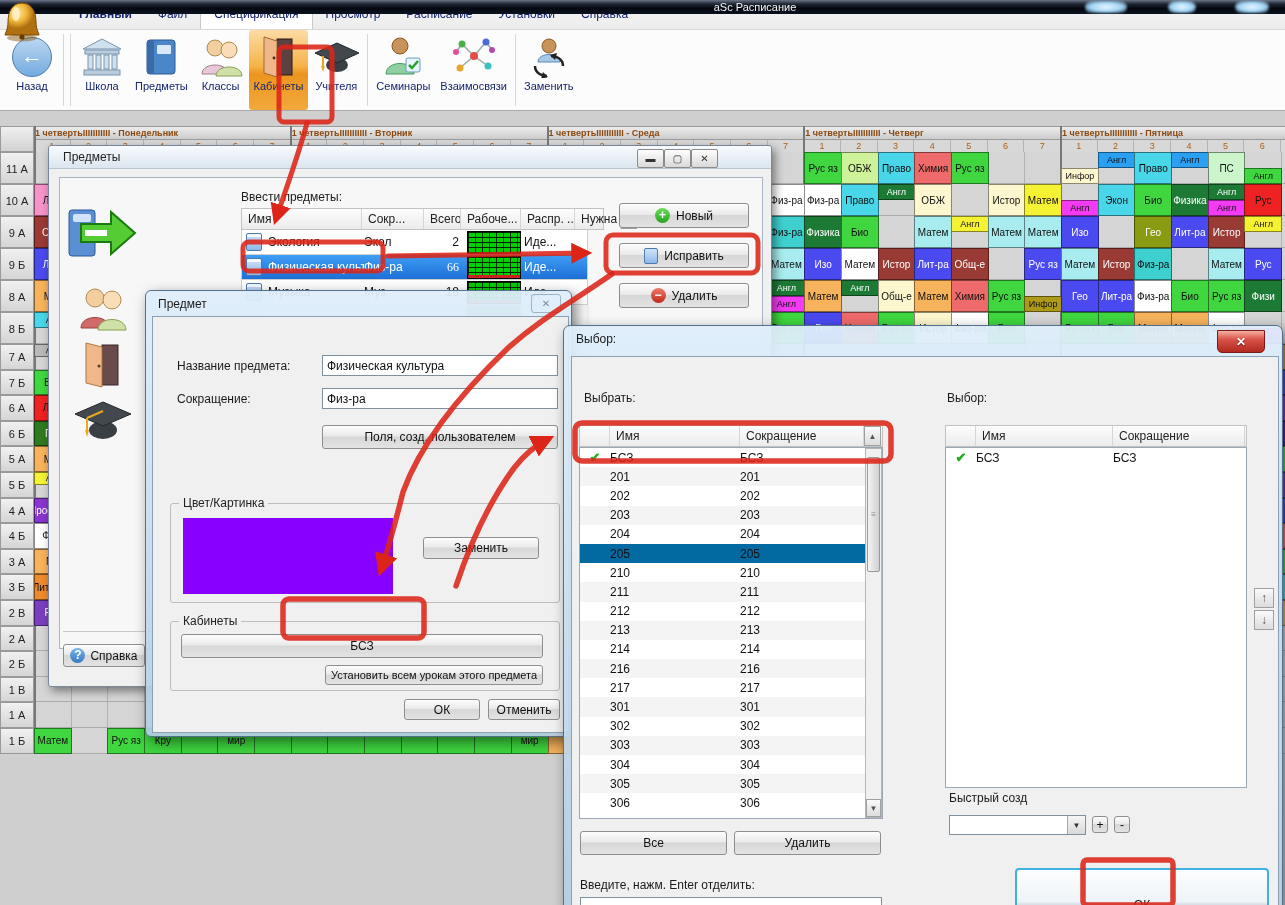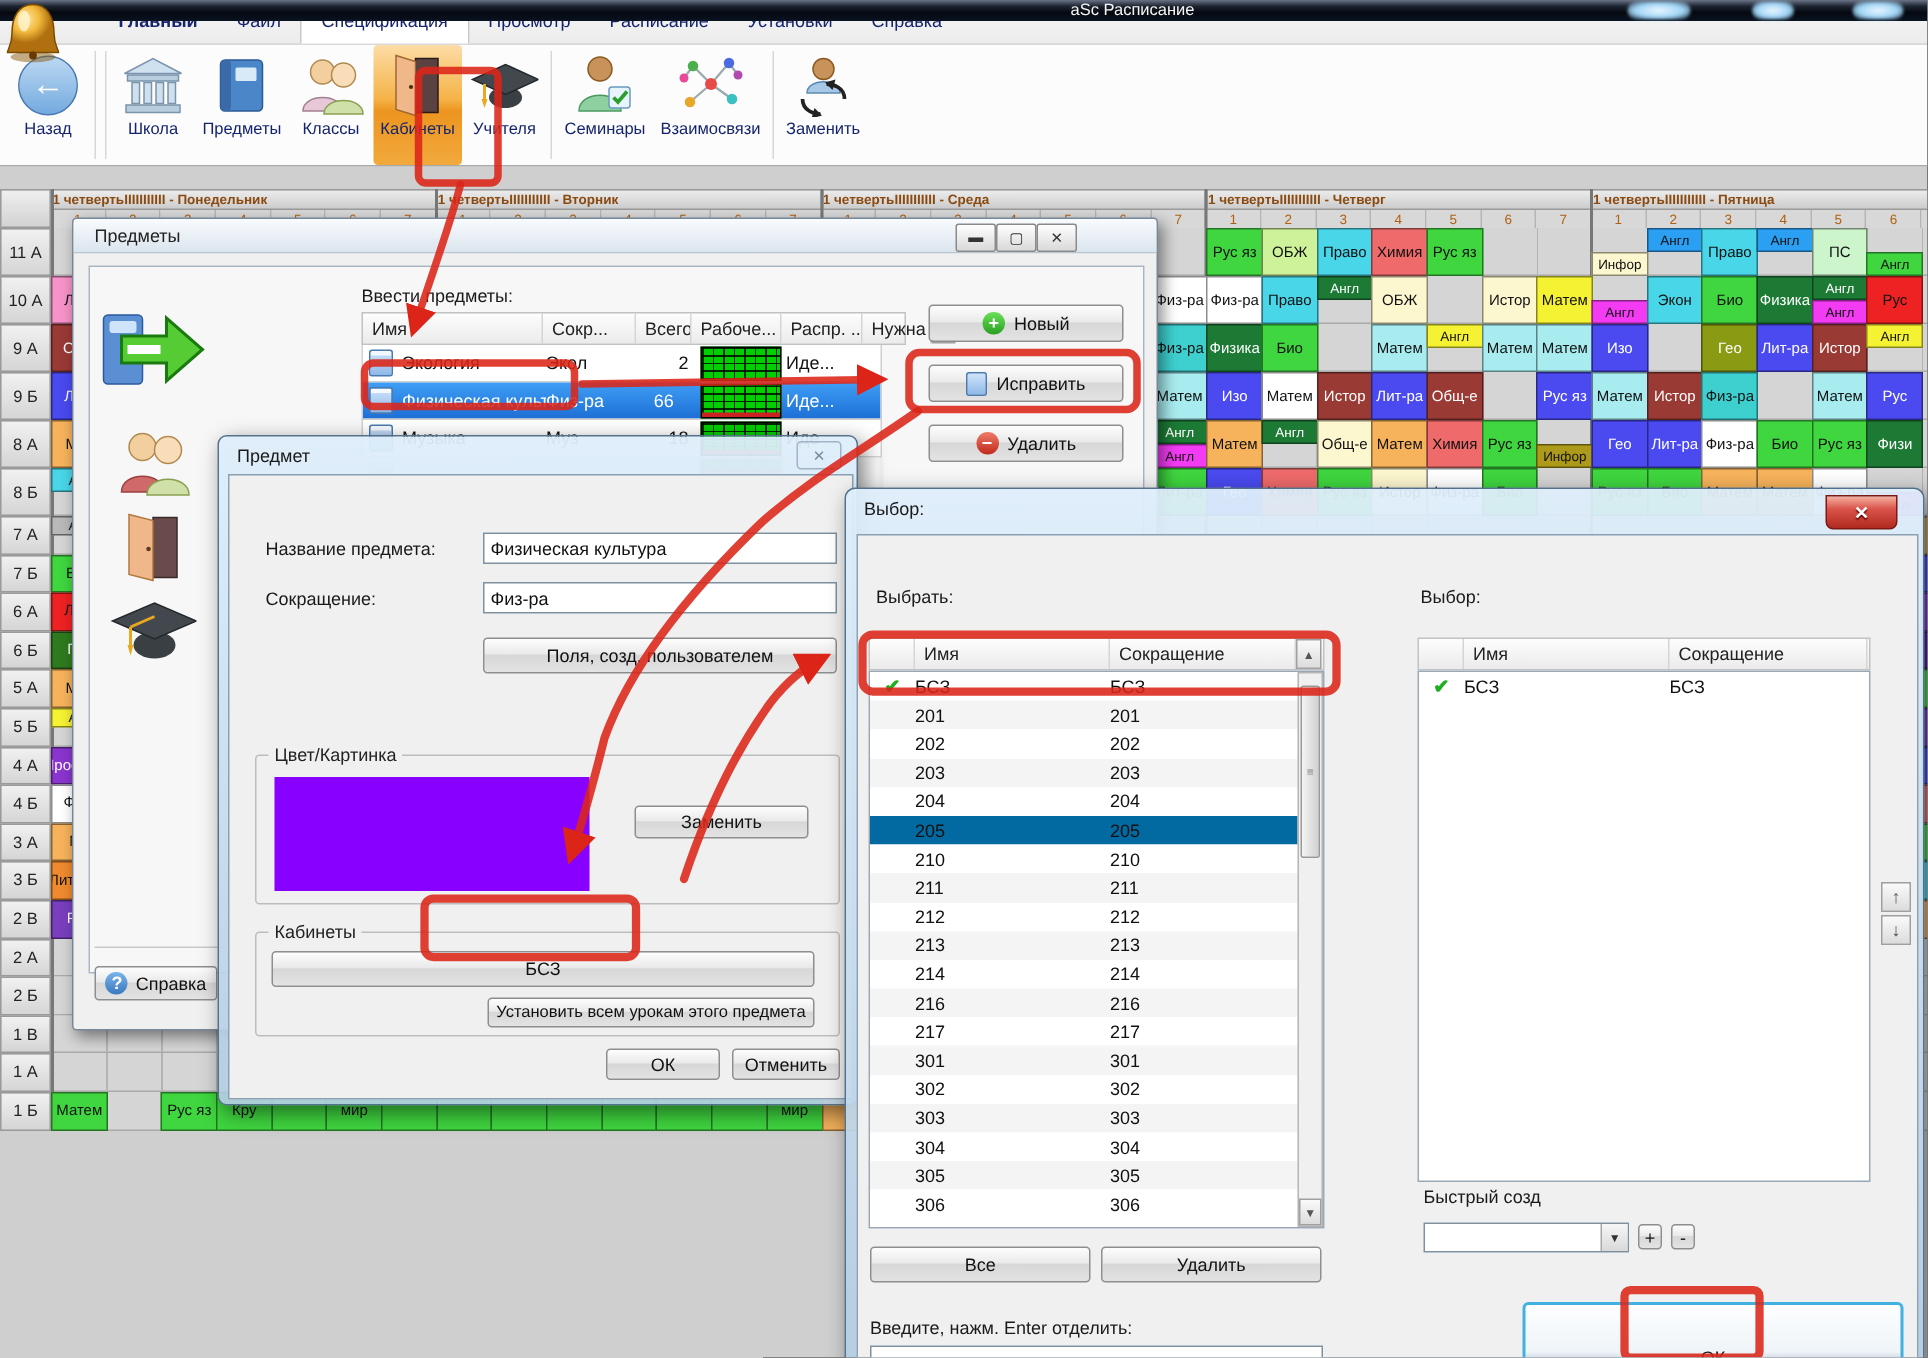--- a/index.html
+++ b/index.html
@@ -529,7 +529,7 @@
           <div class="subj-icon" style="margin: 0px 6px 0px 4px;"></div>
           <div style="width: 96px; flex: 0 0 auto; overflow: hidden; white-space: nowrap; text-align: left;">Физическая культура</div>
           <div style="width: 62px; flex: 0 0 auto; overflow: hidden; white-space: nowrap; text-align: left;">Физ-ра</div>
-          <div style="width: 33px; flex: 0 0 auto; overflow: hidden; white-space: nowrap; text-align: center;">66</div>
+          <div style="width: 33px; flex: 0 0 auto; overflow: hidden; white-space: nowrap; text-align: right; font-family: Liberation Serif, serif;">66</div>
           <div class="wt rl" style="margin: 0px 3px 0px 8px; height: 23px;"></div>
           <div style="width: 50px; flex: 0 0 auto; overflow: hidden; white-space: nowrap; text-align: left;">Иде...</div>
         </div>

